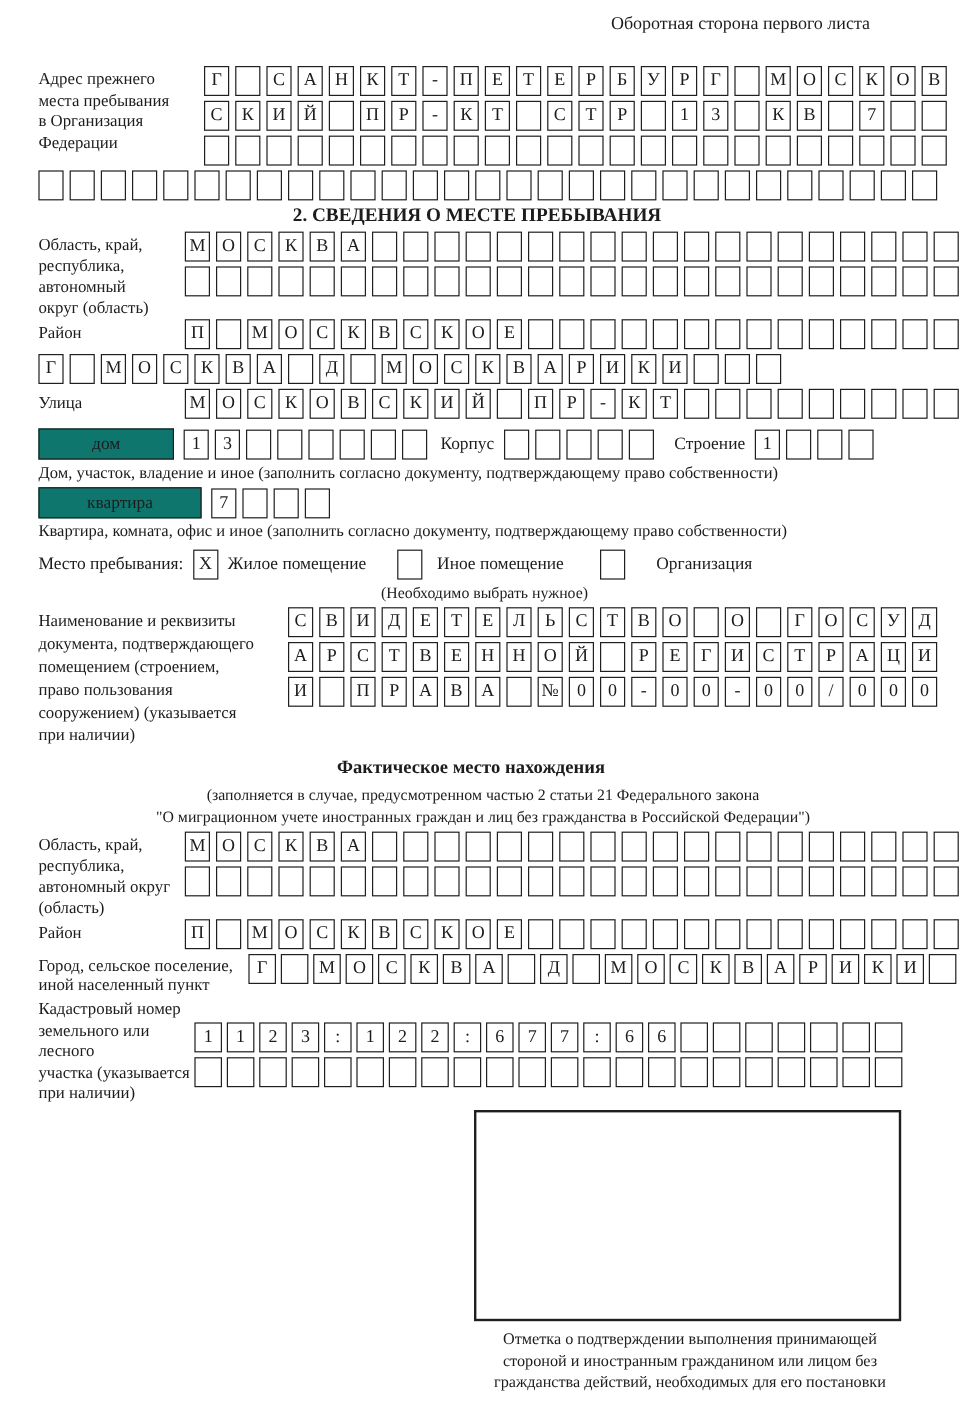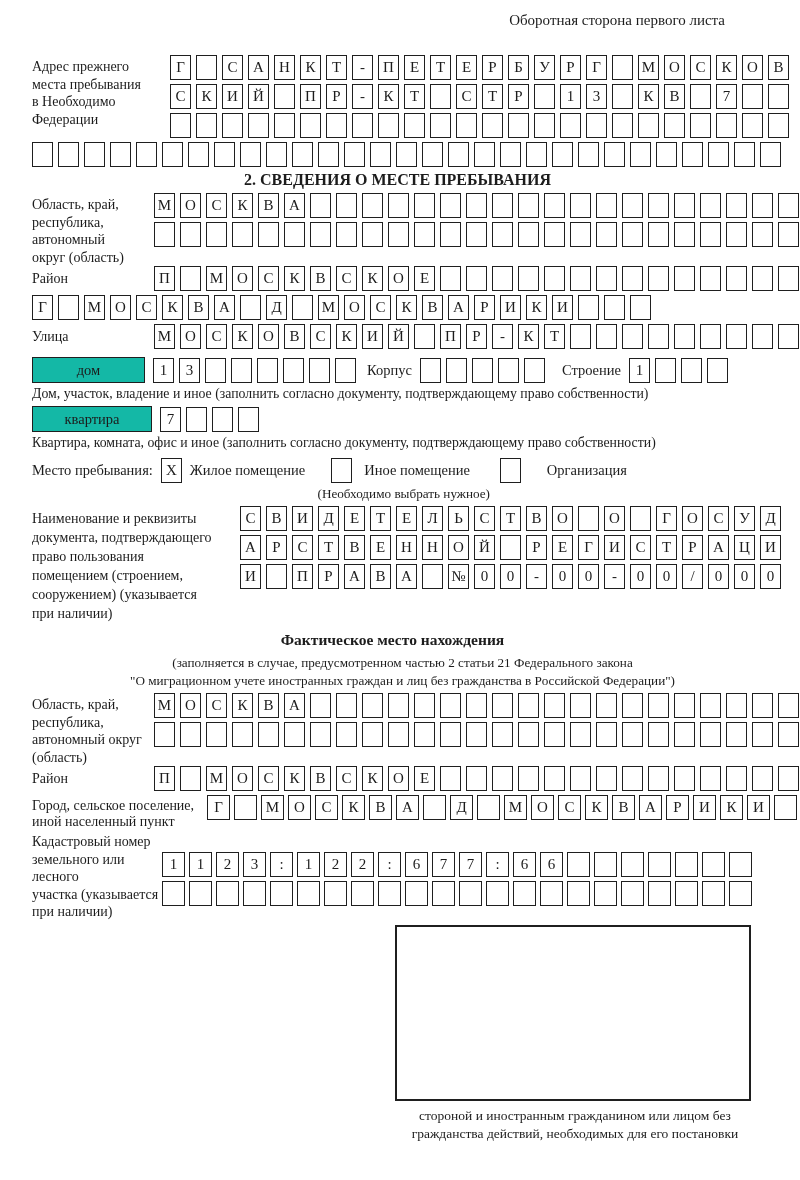--- a/index.html
+++ b/index.html
@@ -61,7 +61,7 @@
     <div class="lbl w138">
       <div>Адрес прежнего</div>
       <div>места пребывания</div>
-      <div>в Необходимо</div>
+      <div>в Организация</div>
       <div>Федерации</div>
     </div>
     <div class="rows">

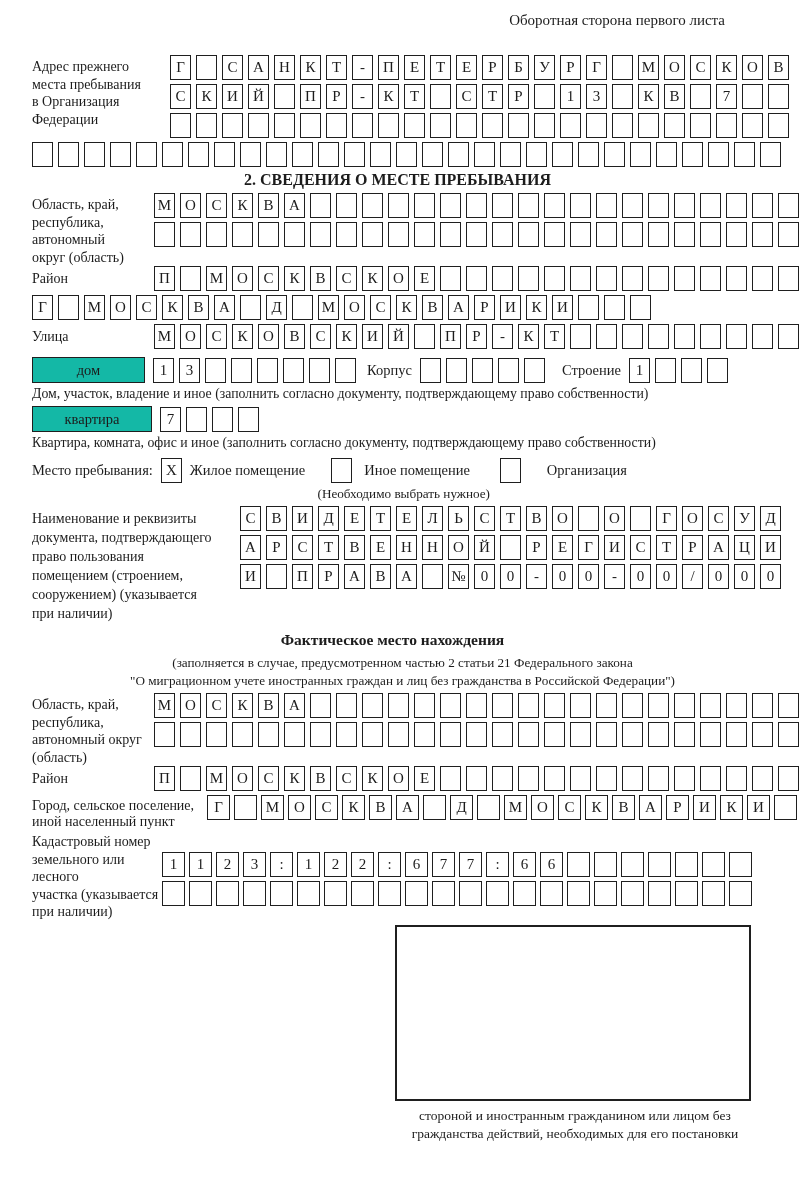--- a/index.html
+++ b/index.html
@@ -31,7 +31,7 @@
   .lnote{font-size:13.8px;margin:1px 0 3px 0;}
   .boxlabel{
     box-sizing:border-box;flex:none;height:26px;border:1.5px solid #1f1f1f;
-    display:inline-flex;align-items:center;justify-content:center;font-size:14.5px;background:#14b8a6;
+    display:inline-flex;align-items:center;justify-content:center;font-size:14.5px;background:#0f766e;
   }
   .dline{display:flex;align-items:center;margin:3px 0 2px 0;height:28px;}
   .dline .cells{margin-bottom:0;}

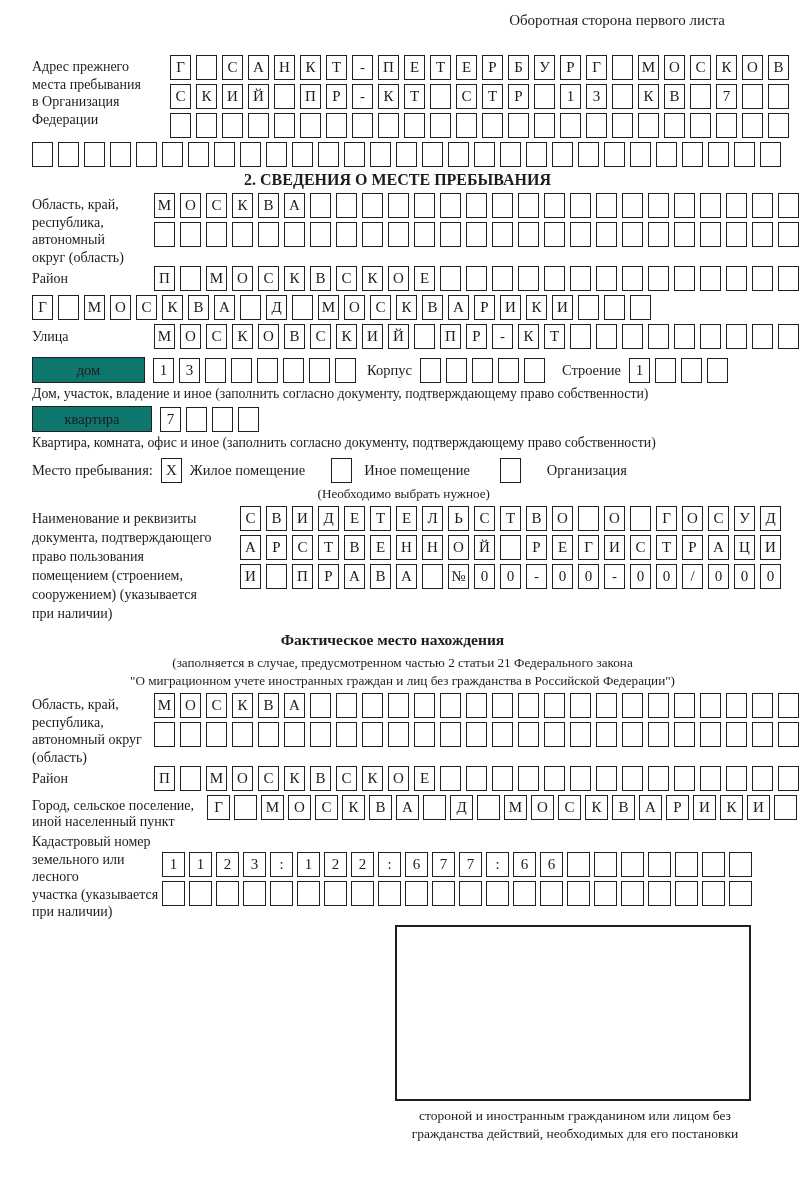--- a/index.html
+++ b/index.html
@@ -371,7 +371,7 @@
   <div class="lnote">Дом, участок, владение и иное (заполнить согласно документу, подтверждающему право собственности)</div>
 
   <div class="dline">
-    <div class="boxlabel" style="width:120px;">квартира</div>
+    <div class="boxlabel" style="width:136px;">квартира</div>
     <div class="gap8"></div>
     <div class="cells">
         <span class="cell">7</span>

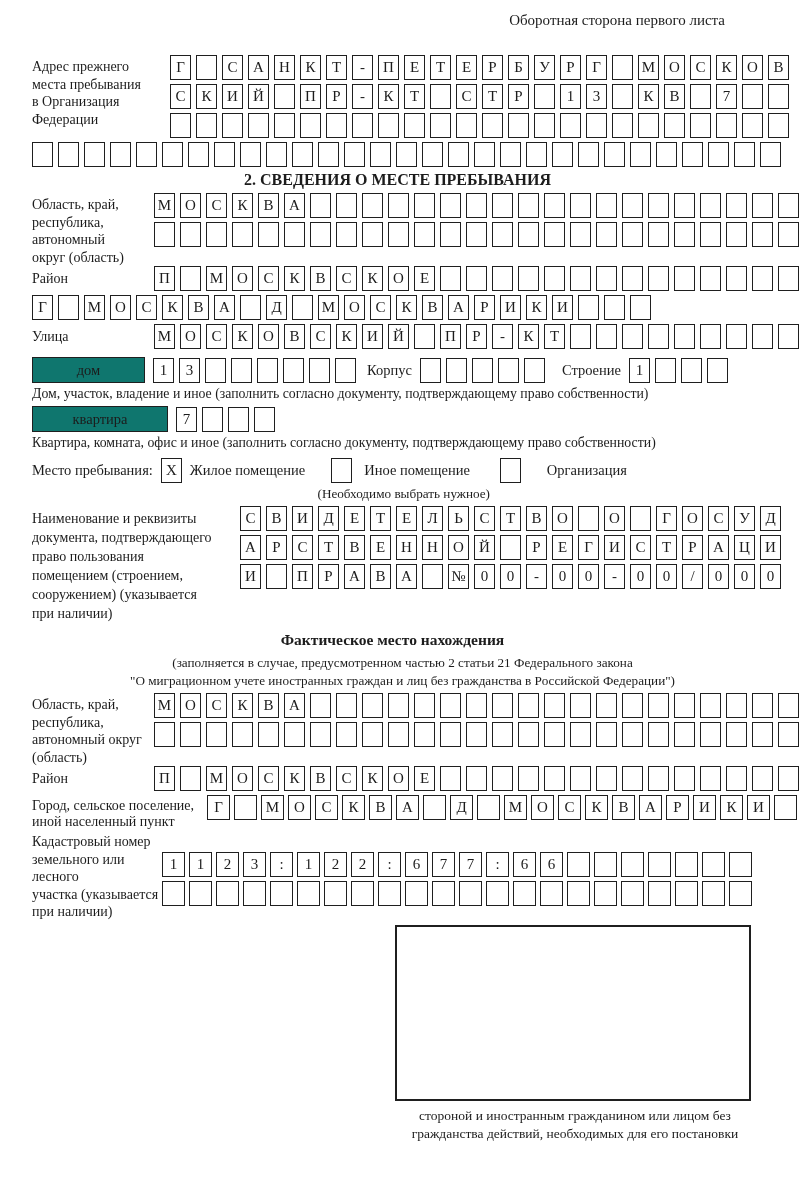--- a/index.html
+++ b/index.html
@@ -403,8 +403,8 @@
     <div class="lbl w208" style="line-height:19px;">
       <div>Наименование и реквизиты</div>
       <div>документа, подтверждающего</div>
+      <div>помещением (строением,</div>
       <div>право пользования</div>
-      <div>помещением (строением,</div>
       <div>сооружением) (указывается</div>
       <div>при наличии)</div>
     </div>

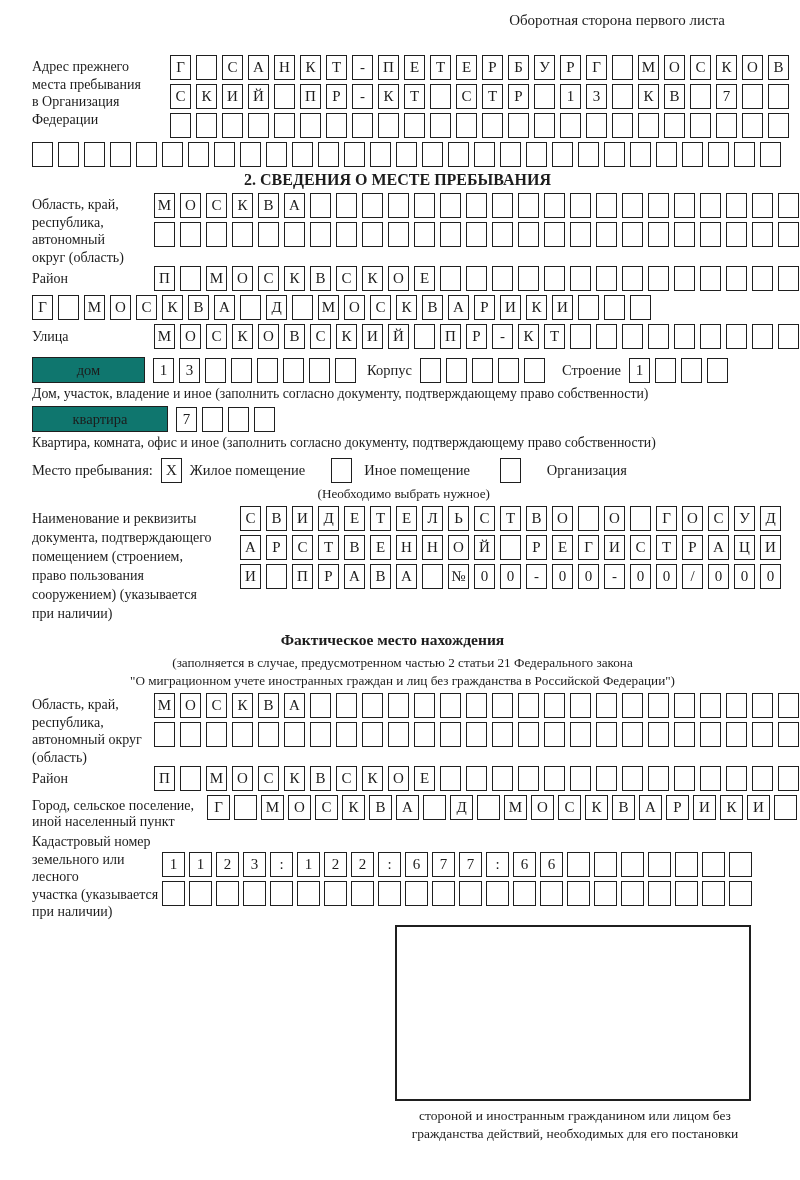--- a/index.html
+++ b/index.html
@@ -673,6 +673,7 @@
 
   <div class="stampbox"></div>
   <div class="stampcap">
+    <div>Отметка о подтверждении выполнения принимающей</div>
     <div>стороной и иностранным гражданином или лицом без</div>
     <div>гражданства действий, необходимых для его постановки</div>
 

